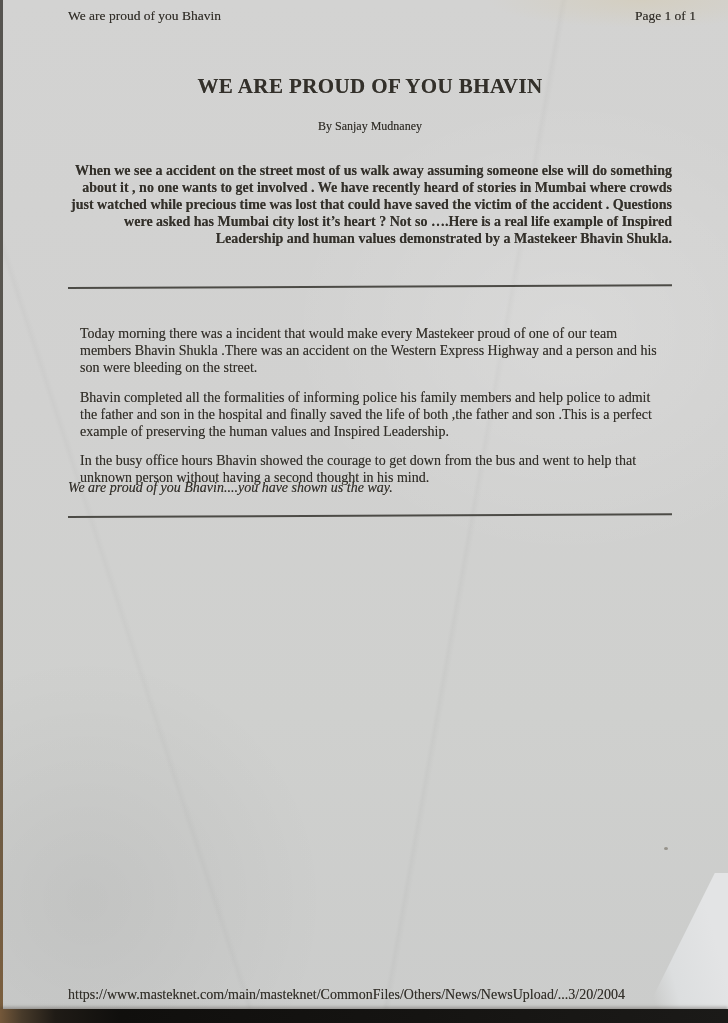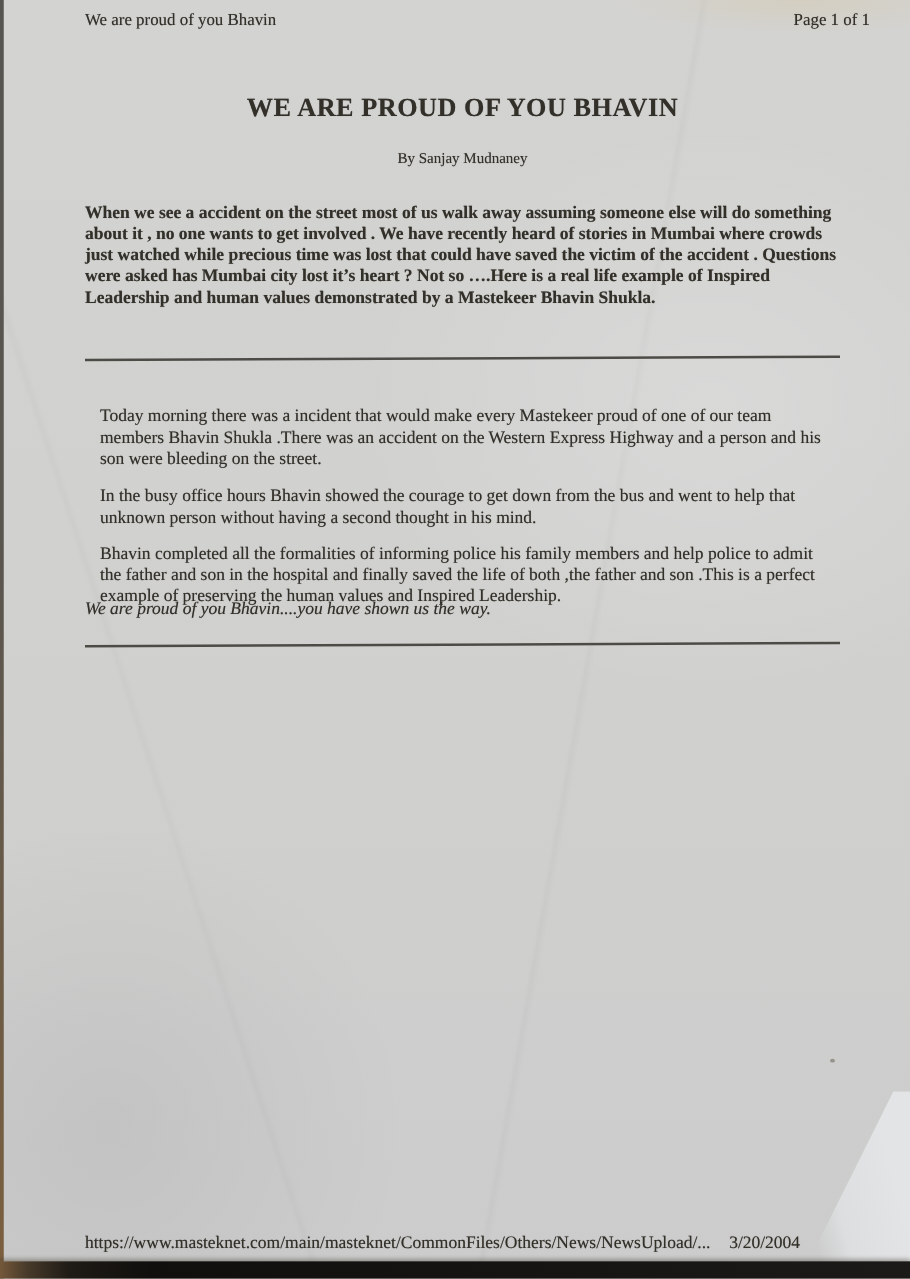--- a/index.html
+++ b/index.html
@@ -99,7 +99,7 @@
     font-size: 14px;
     font-weight: bold;
     line-height: 17px;
-    text-align: left;
+    text-align: right;
   }
 
   .divider {

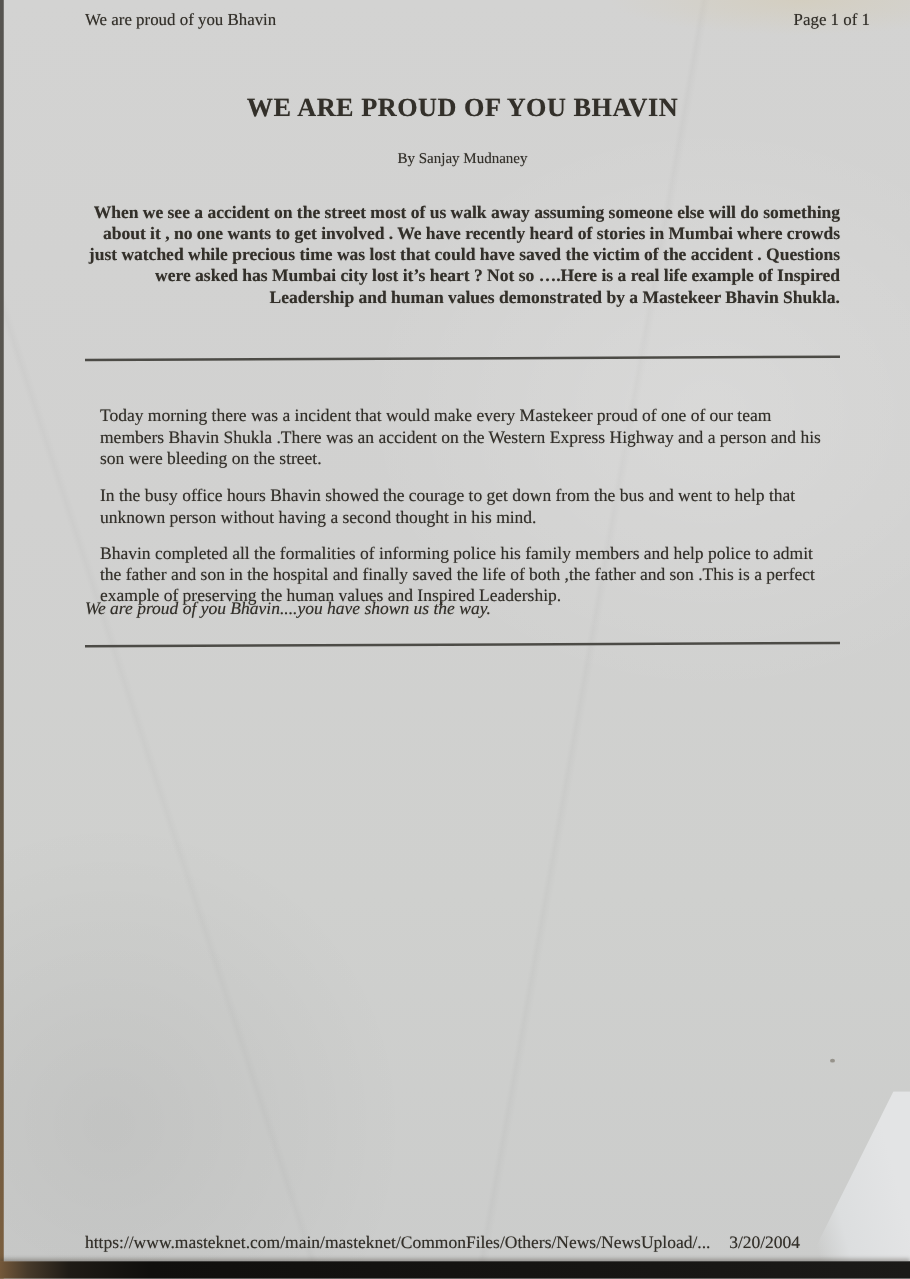--- a/index.html
+++ b/index.html
@@ -165,8 +165,8 @@
 
   <div class="article-body ink">
     <p class="gap-after">Today morning there was a incident that would make every Mastekeer proud of one of our team members Bhavin Shukla .There was an accident on the Western Express Highway and a person and his son were bleeding on the street.</p>
+    <p>Bhavin completed all the formalities of informing police his family members and help police to admit the father and son in the hospital and finally saved the life of both ,the father and son .This is a perfect example of preserving the human values and Inspired Leadership.</p>
     <p>In the busy office hours Bhavin showed the courage to get down from the bus and went to help that unknown person without having a second thought in his mind.</p>
-    <p>Bhavin completed all the formalities of informing police his family members and help police to admit the father and son in the hospital and finally saved the life of both ,the father and son .This is a perfect example of preserving the human values and Inspired Leadership.</p>
   </div>
 
   <div class="article-tagline ink">We are proud of you Bhavin....you have shown us the way.</div>

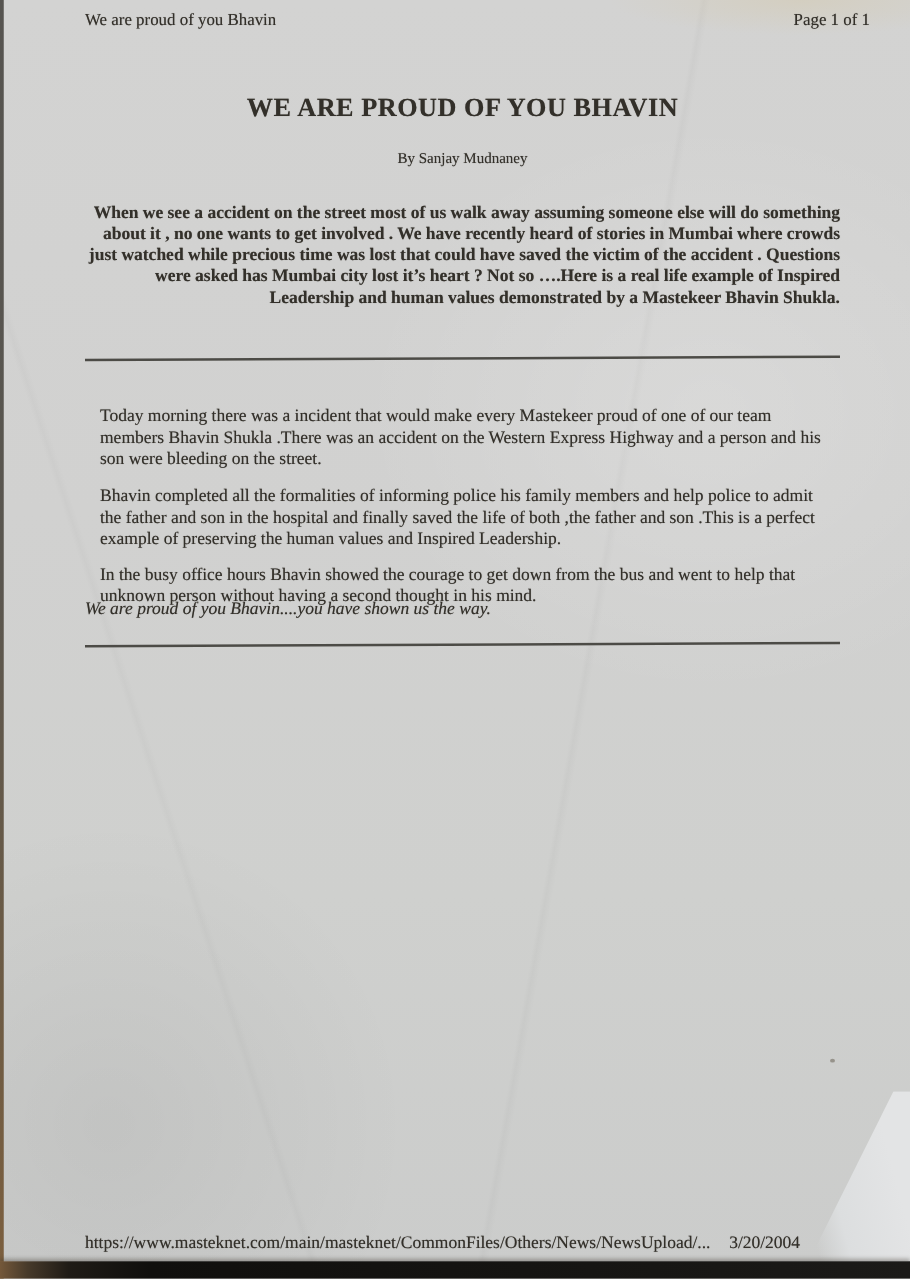--- a/index.html
+++ b/index.html
@@ -134,7 +134,7 @@
     left: 68px; right: 20px; top: 987px;
     display: flex;
     align-items: baseline;
-    gap: 15px;
+    gap: 0;
     font-size: 14px;
     white-space: nowrap;
   }

